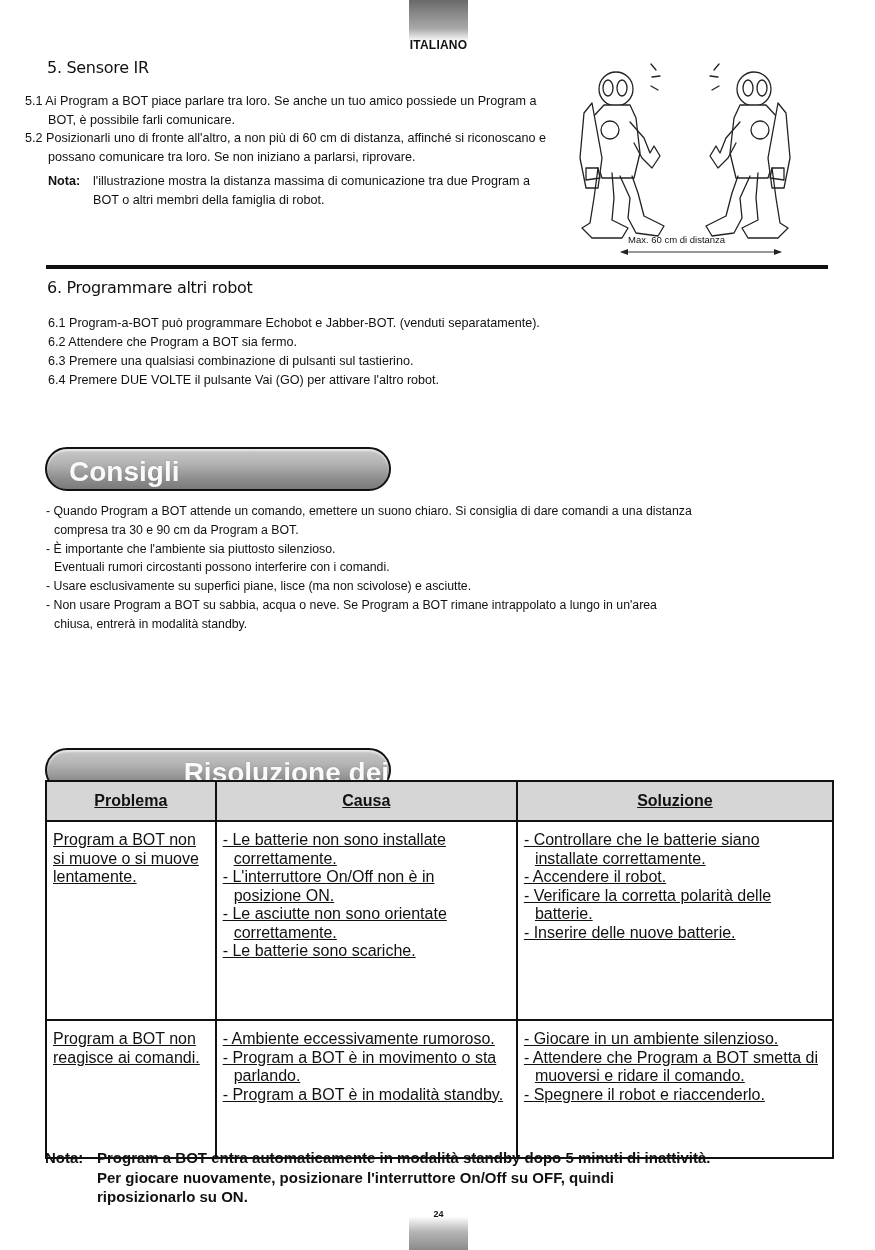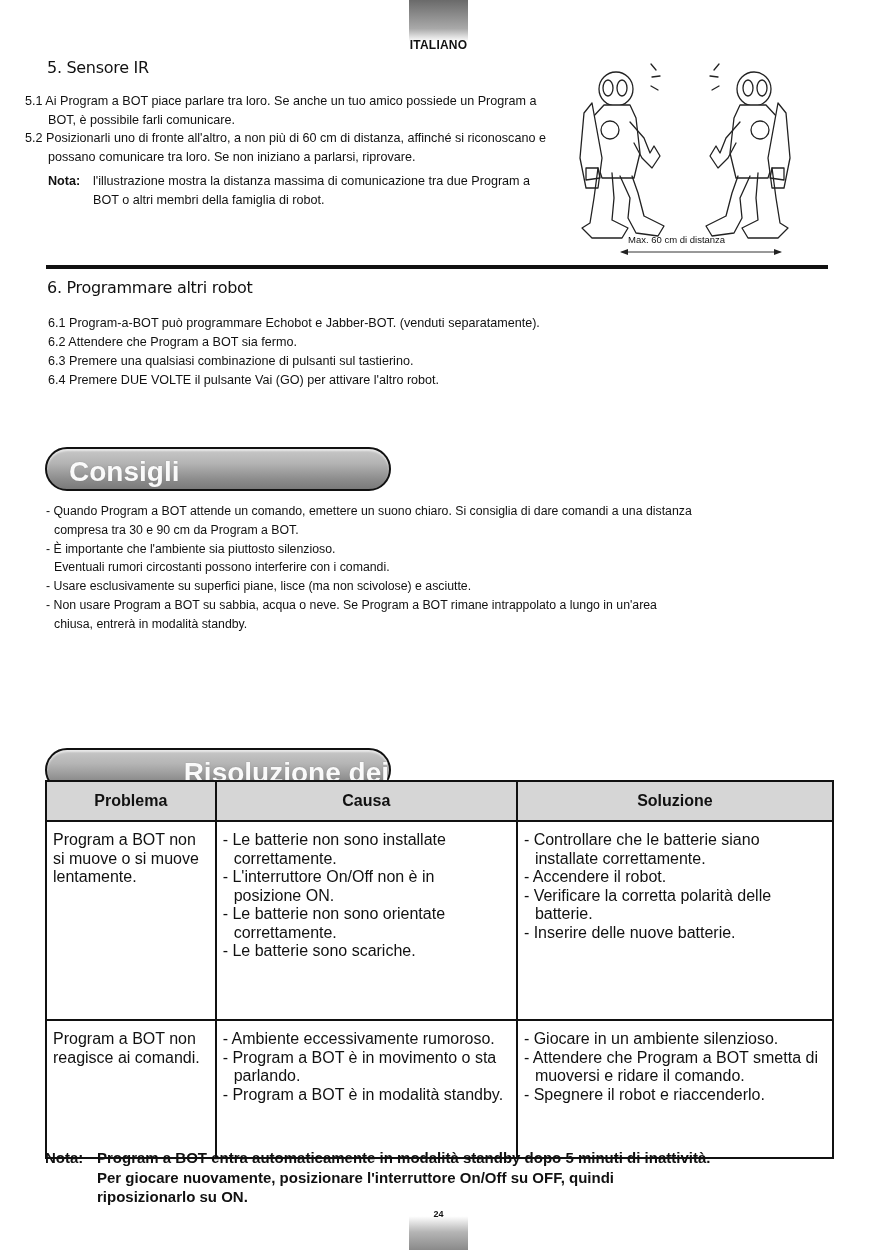--- a/index.html
+++ b/index.html
@@ -47,7 +47,7 @@
   .tips .t2 { padding-left: 8px; }
 
   table.trouble {
-    position: absolute; left: 45px; top: 780px; width: 789px; border-collapse: collapse;
+    position: absolute; left: 45px; top: 780px; width: 789px; border-collapse: collapse; text-decoration: underline;
   }
   table.trouble th, table.trouble td { border: 2px solid #111; vertical-align: top; }
   table.trouble th {

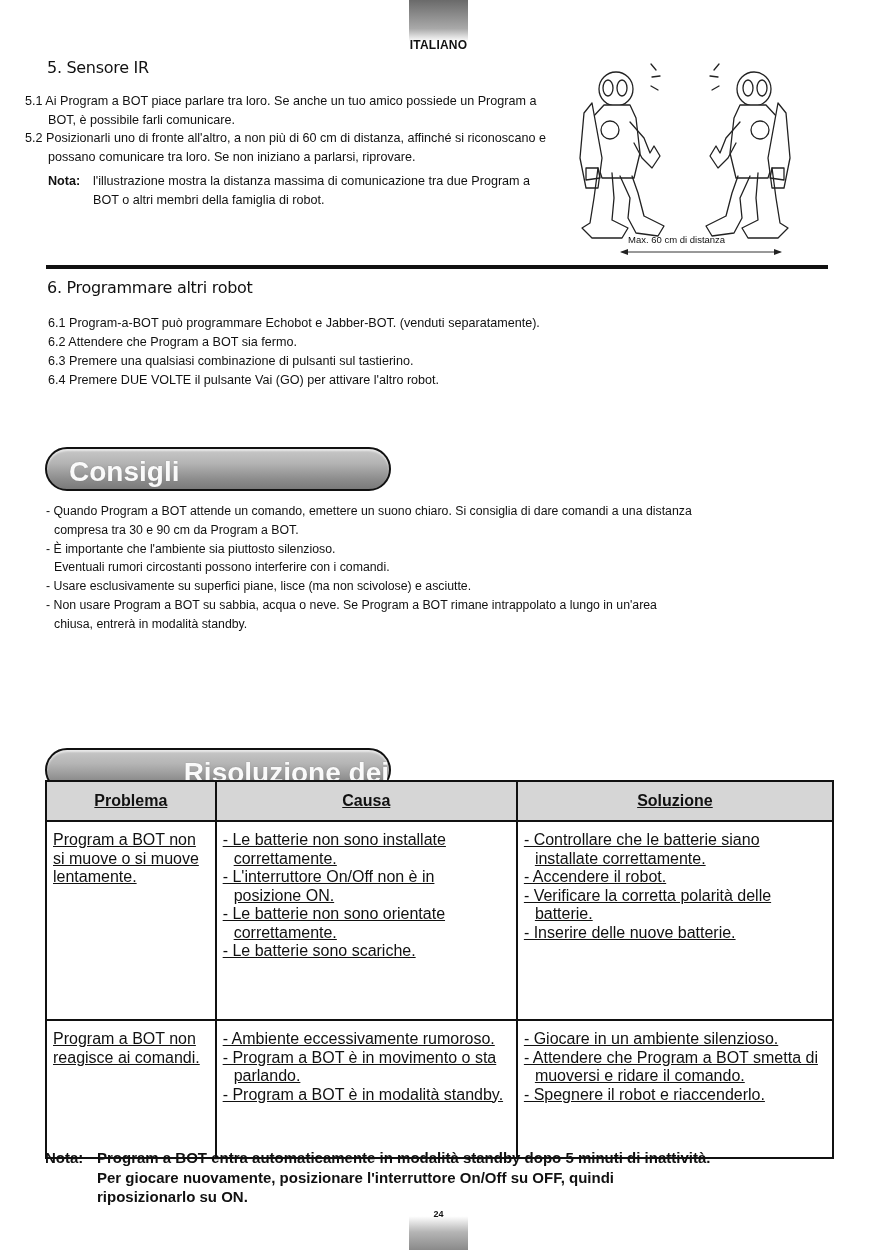--- a/index.html
+++ b/index.html
@@ -167,7 +167,7 @@
       <td class="c2">
         <div class="bl">- Le batterie non sono installate correttamente.</div>
         <div class="bl">- L'interruttore On/Off non è in posizione ON.</div>
-        <div class="bl">- Le batterie non sono orientate correttamente.</div>
+        <div class="bl">- Le asciutte non sono orientate correttamente.</div>
         <div class="bl">- Le batterie sono scariche.</div>
       </td>
       <td class="c3">

